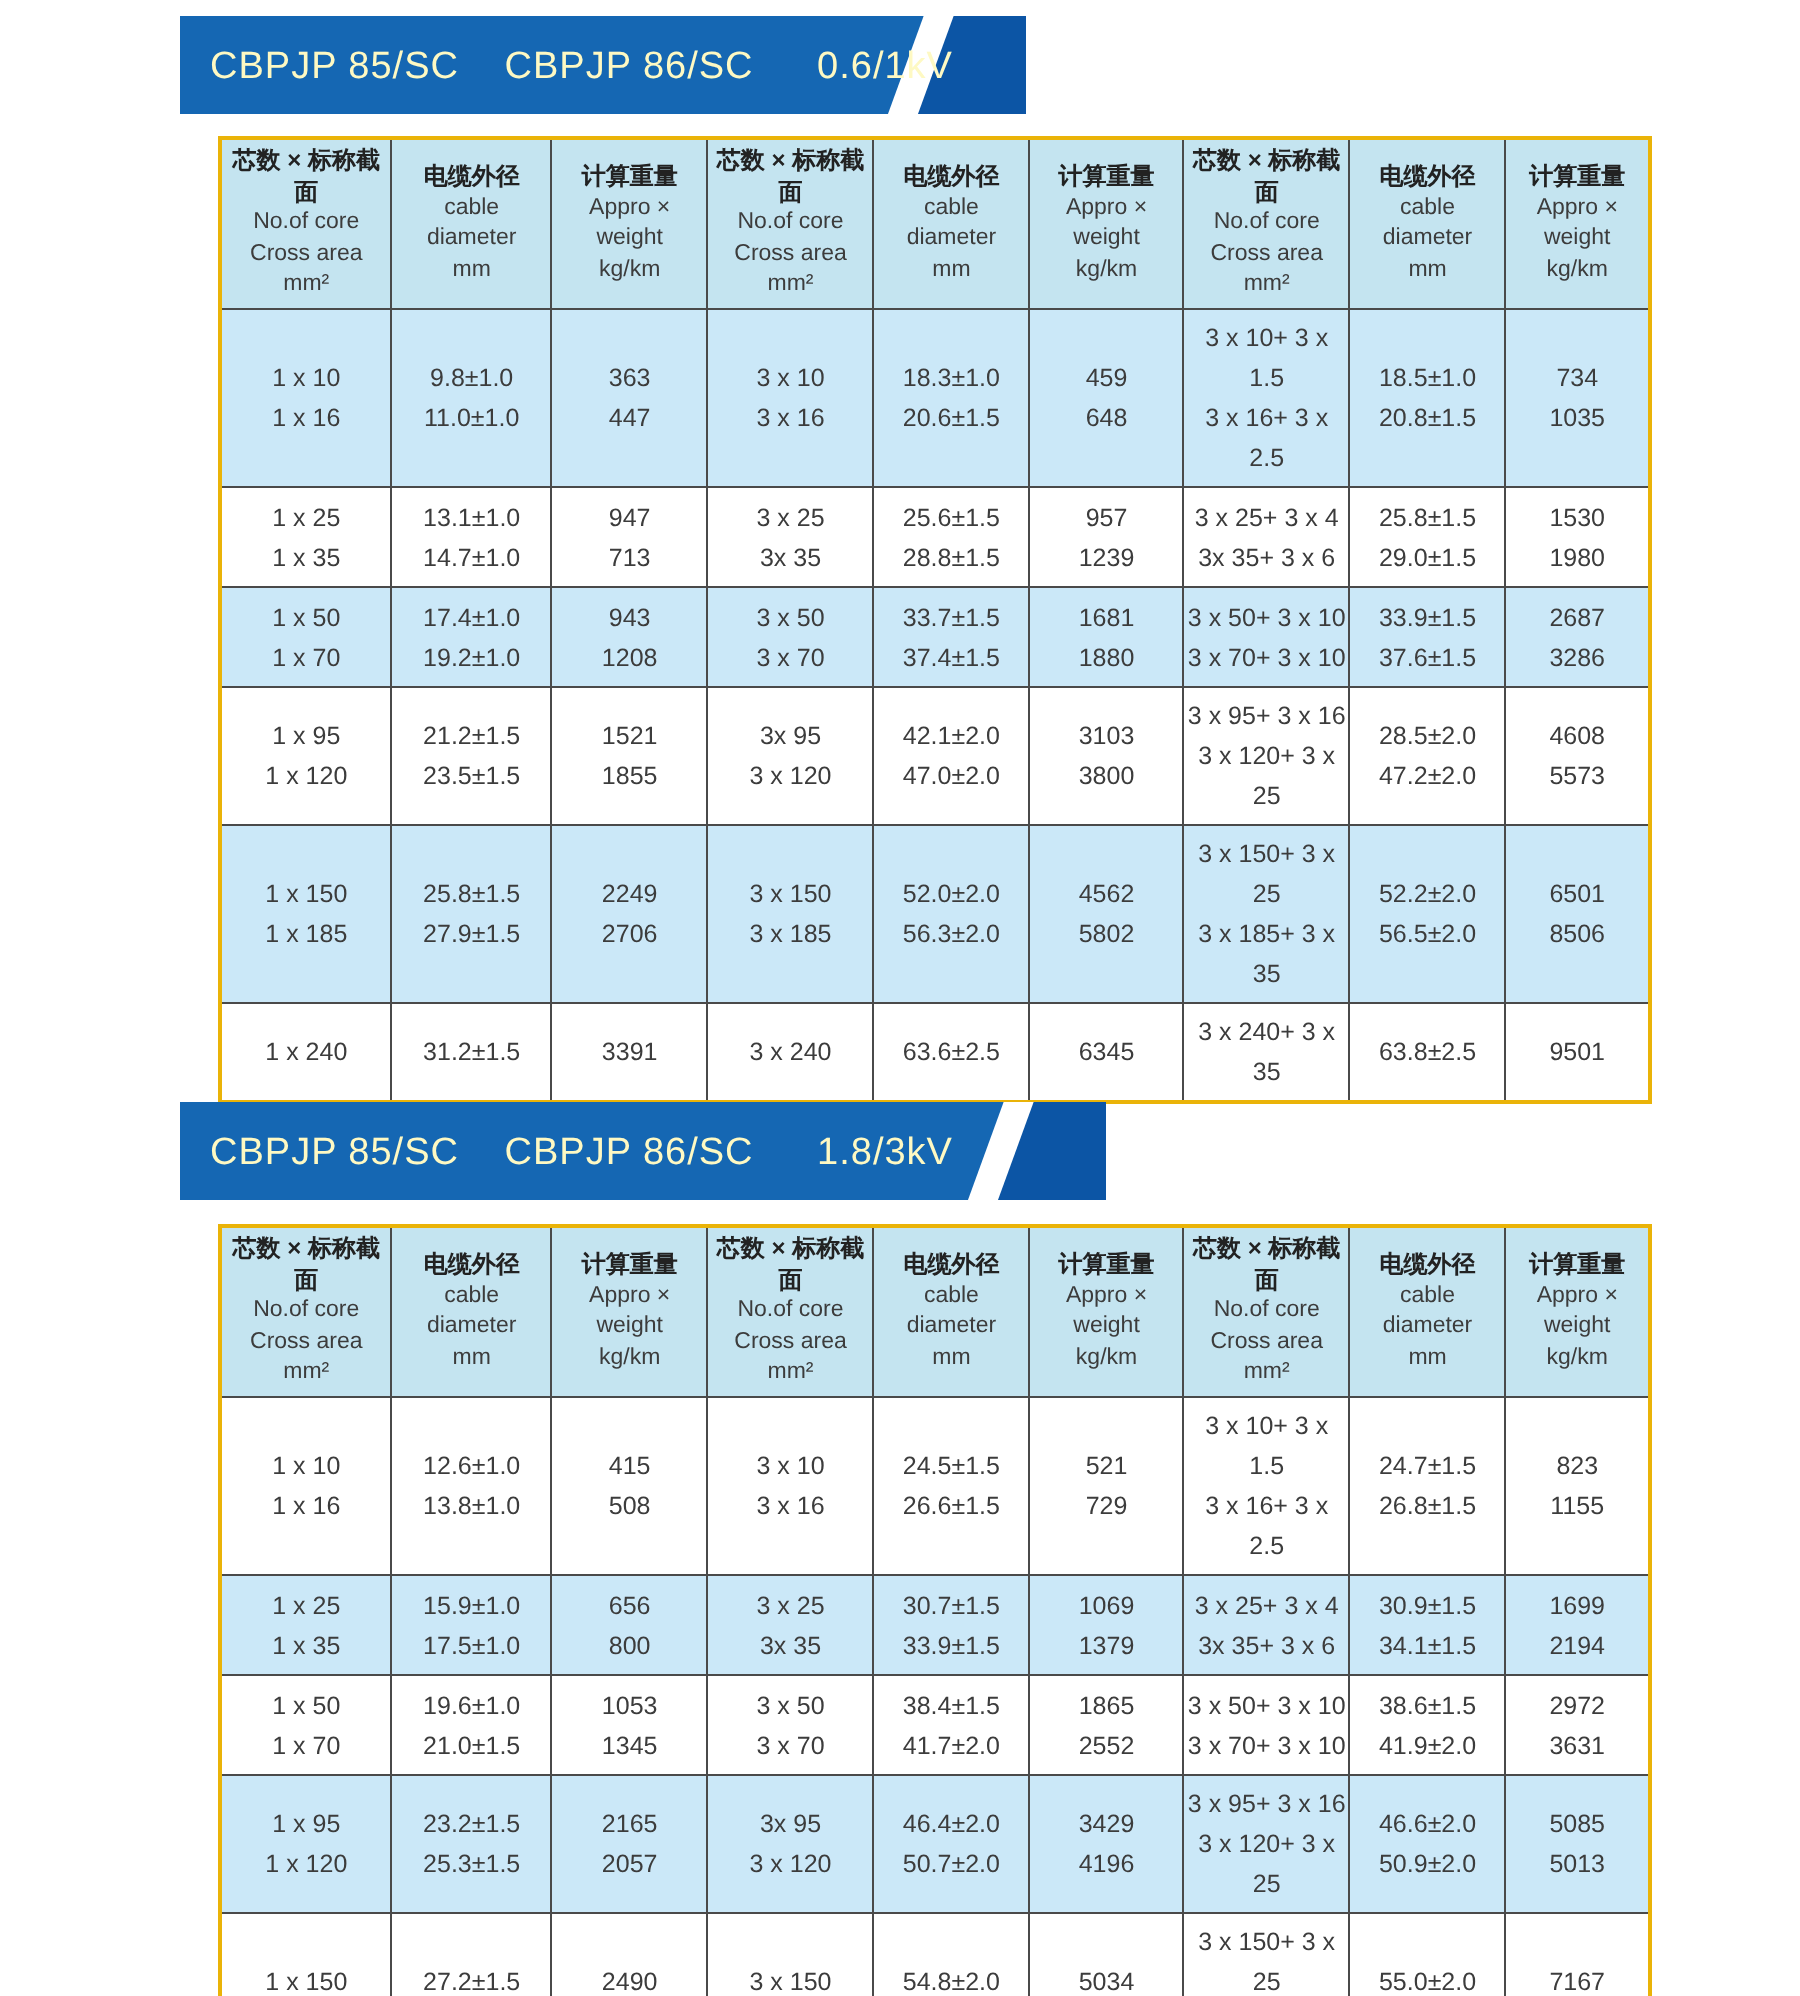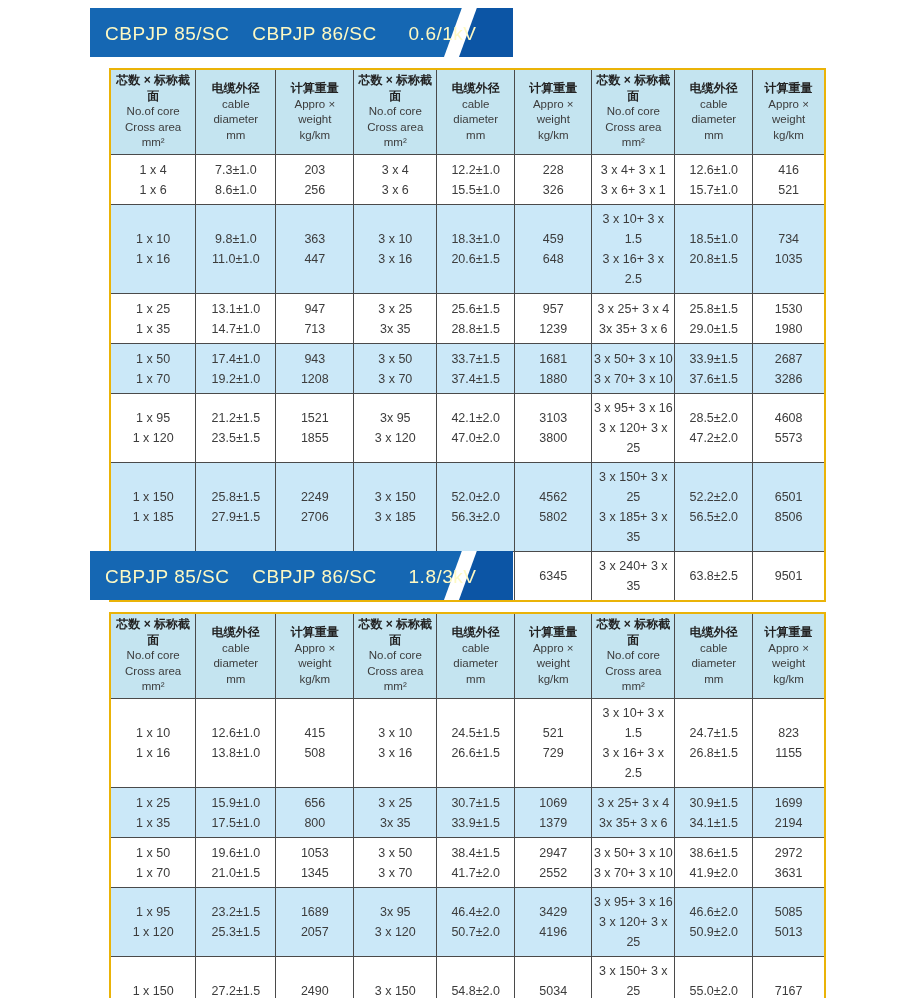--- a/index.html
+++ b/index.html
@@ -143,26 +143,6 @@
       </tr>
     </thead>
   <tbody>
-      <tr class="">
-        <td>1 x 4
-1 x 6</td>
-        <td>7.3±1.0
-8.6±1.0</td>
-        <td>203
-256</td>
-        <td>3 x 4
-3 x 6</td>
-        <td>12.2±1.0
-15.5±1.0</td>
-        <td>228
-326</td>
-        <td>3 x 4+ 3 x 1
-3 x 6+ 3 x 1</td>
-        <td>12.6±1.0
-15.7±1.0</td>
-        <td>416
-521</td>
-      </tr>
       <tr class="shaded">
         <td>1 x 10
 1 x 16</td>

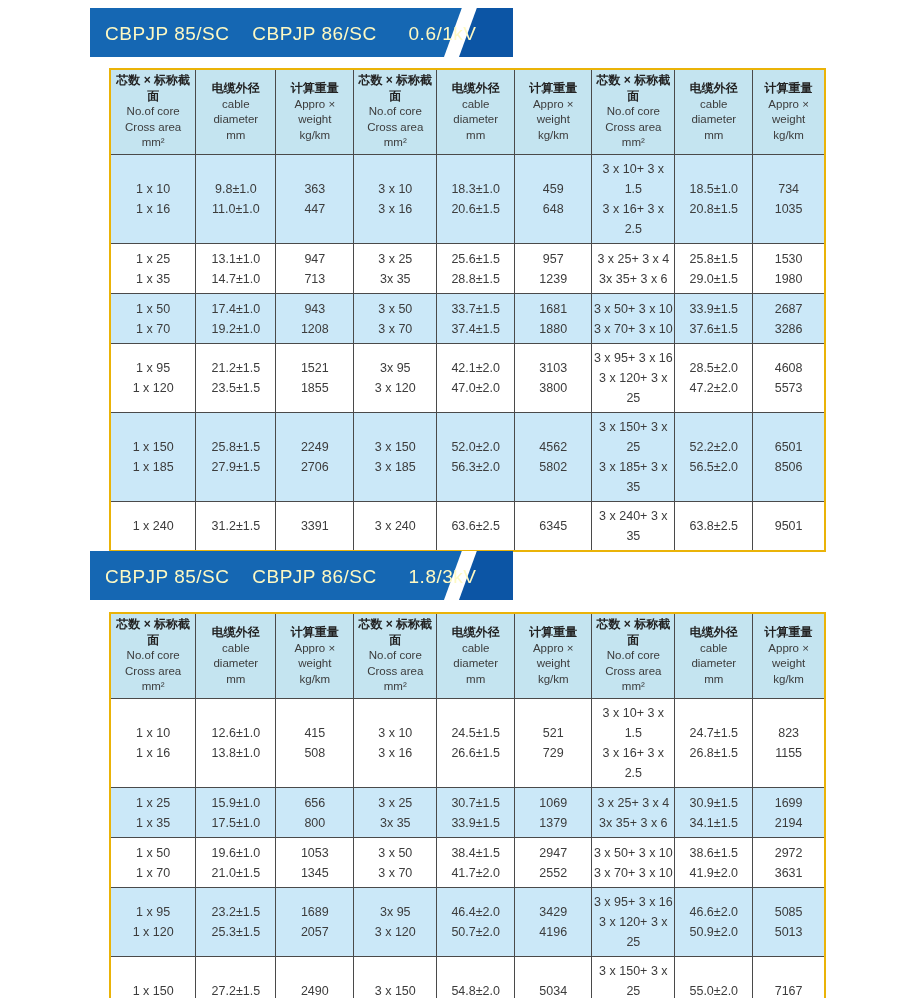--- a/index.html
+++ b/index.html
@@ -14,7 +14,7 @@
     background:#1567b3;overflow:hidden;
   }
   #banner1{top:8px;}
-  #banner2{top:551px;}
+  #banner2{top:551px;padding-left:40px;}
   .banner-text{
     position:absolute;left:15px;top:0;height:49px;line-height:51px;
     color:#fef9c3;font-size:19px;letter-spacing:0.5px;white-space:nowrap;

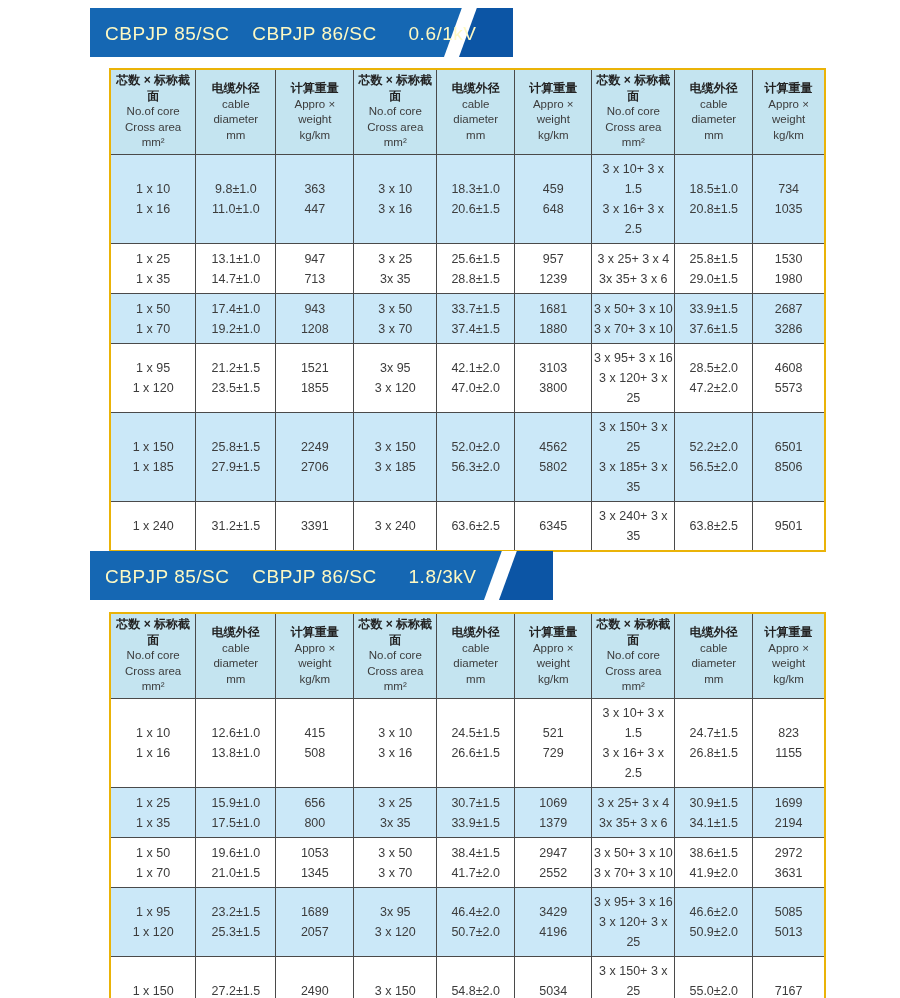--- a/index.html
+++ b/index.html
@@ -389,7 +389,7 @@
 3 x 70</td>
         <td>38.4±1.5
 41.7±2.0</td>
-        <td>2947
+        <td>1865
 2552</td>
         <td>3 x 50+ 3 x 10
 3 x 70+ 3 x 10</td>

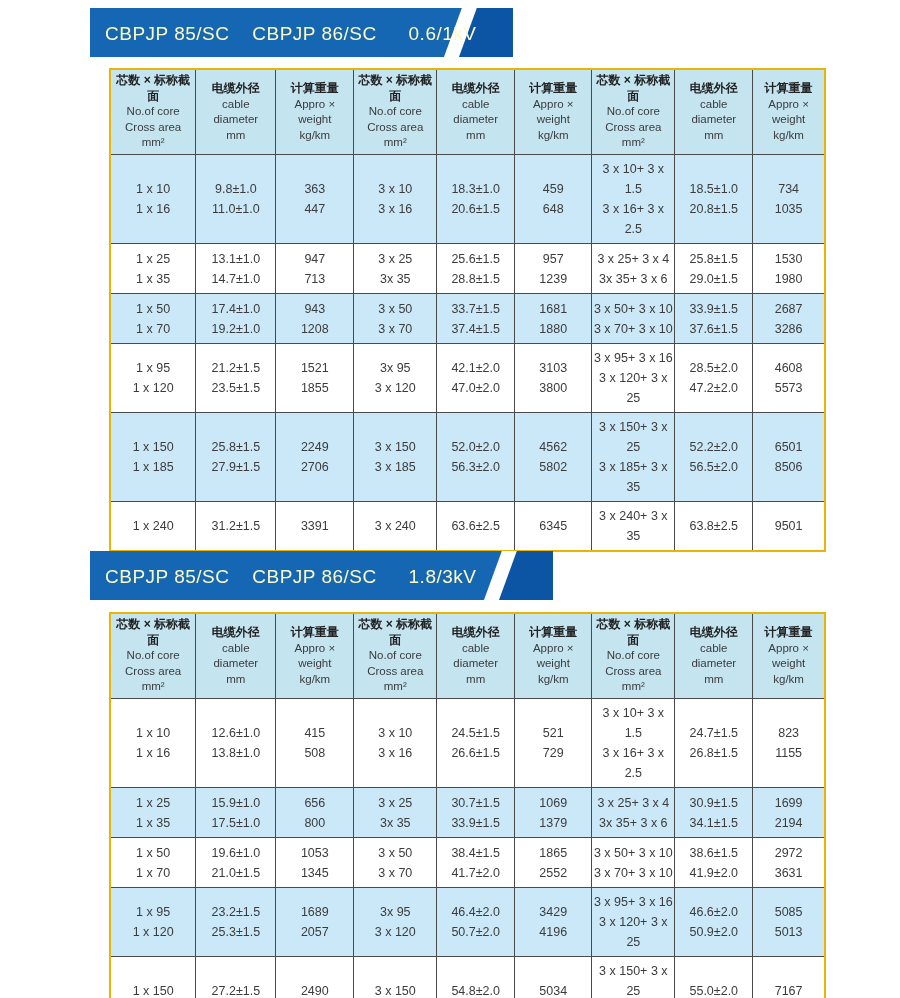--- a/index.html
+++ b/index.html
@@ -403,7 +403,7 @@
 1 x 120</td>
         <td>23.2±1.5
 25.3±1.5</td>
-        <td>1689
+        <td>2165
 2057</td>
         <td>3x 95
 3 x 120</td>

